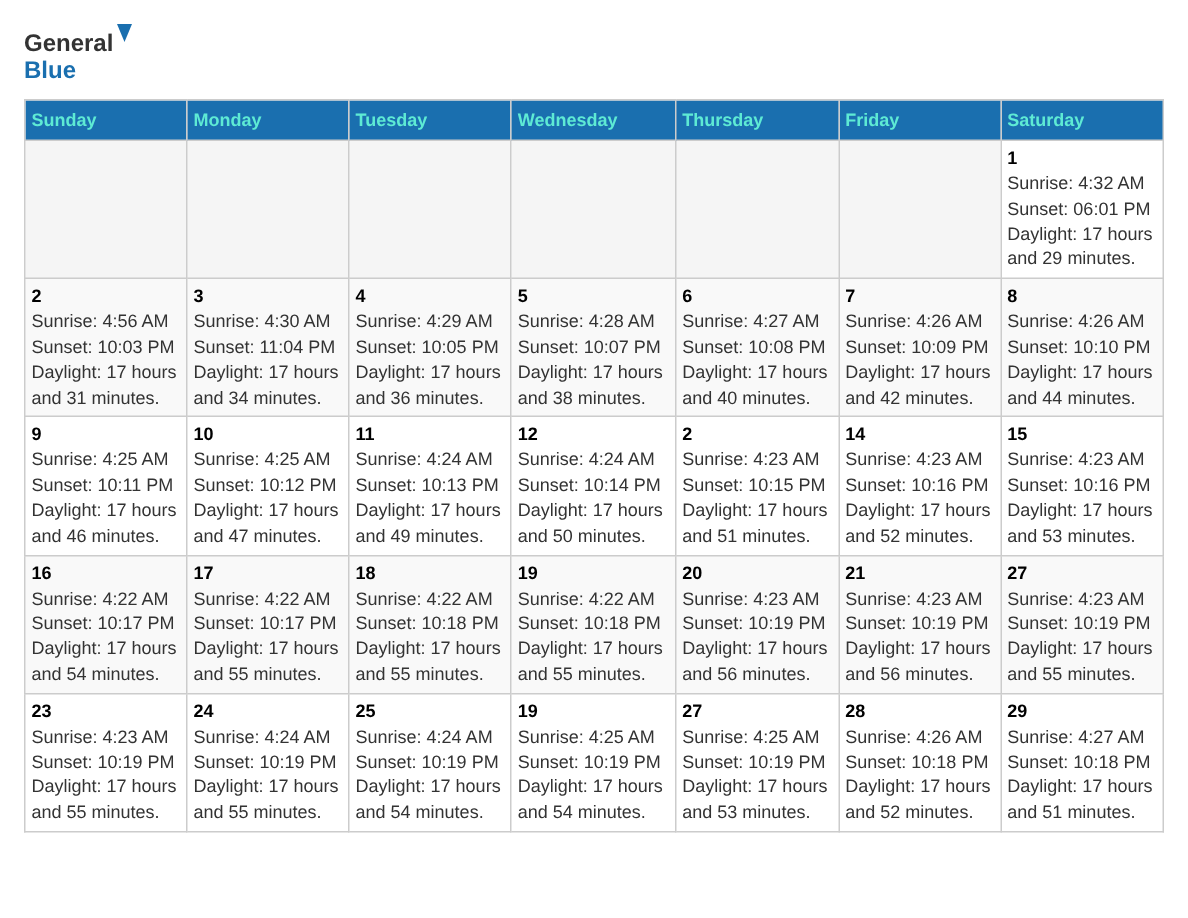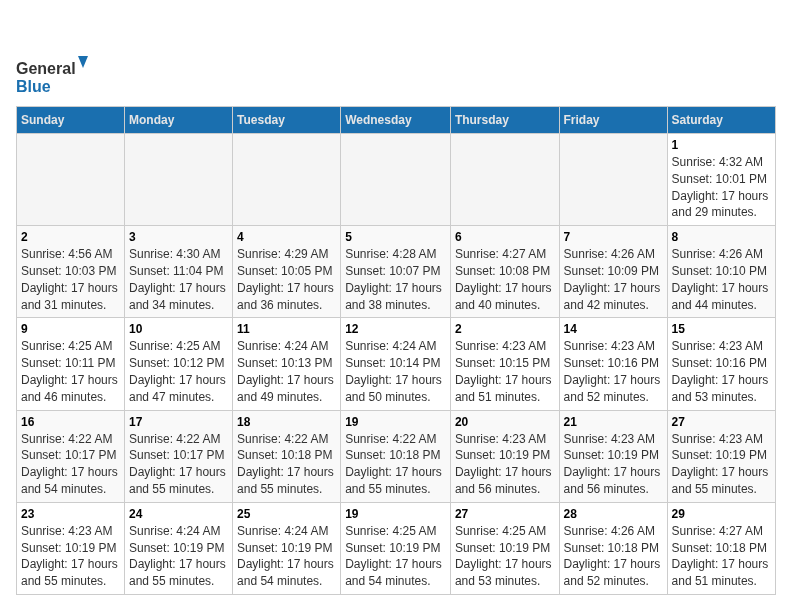--- a/index.html
+++ b/index.html
@@ -15,7 +15,6 @@
       justify-content: space-between;
       align-items: flex-start;
       margin-bottom: 10px;
-      margin-top: 40px;
     }
     .logo {
       display: flex;

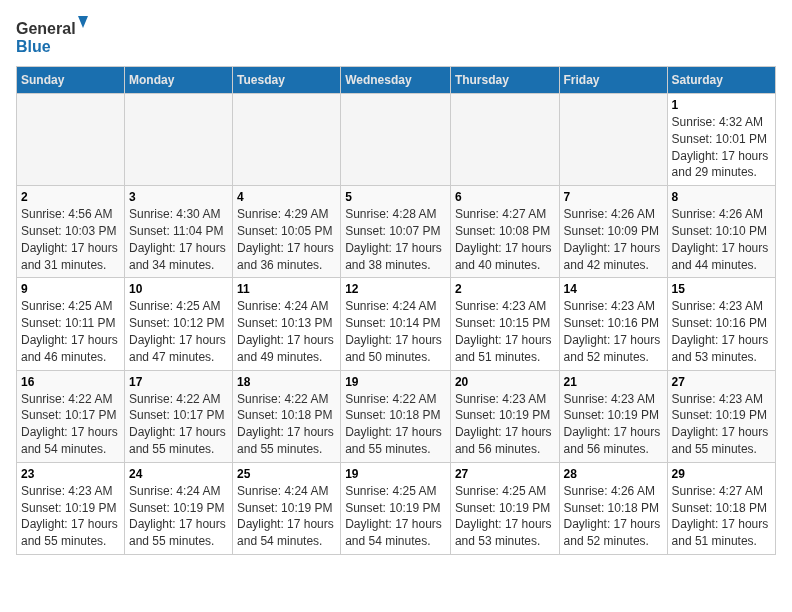--- a/index.html
+++ b/index.html
@@ -41,7 +41,7 @@
     }
     thead tr th {
       background-color: #1a6faf;
-      color: #e5e5e5;
+      color: #5eead4;
       padding: 6px 4px;
       text-align: left;
       font-size: 12px;

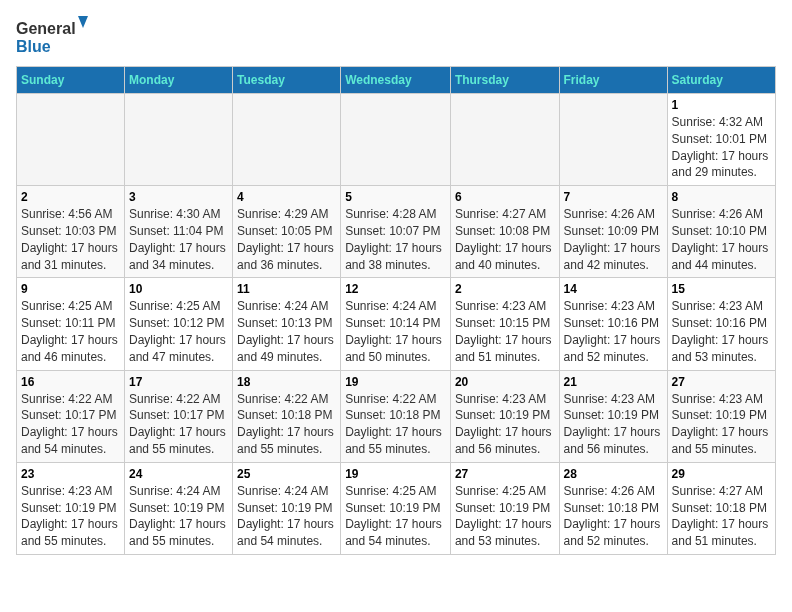--- a/index.html
+++ b/index.html
@@ -116,7 +116,7 @@
         <td class="empty"></td>
         <td>
           <span class="day-number">1</span>
-          <div class="day-info"><span>Sunrise: 4:32 AM</span><br><span>Sunset: 10:01 PM</span><br><span>Daylight: 17 hours and 29 minutes.</span></div>
+          <div class="day-info"><span>Sunrise: 4:32 AM</span><br><span>Sunset: 06:01 PM</span><br><span>Daylight: 17 hours and 29 minutes.</span></div>
         </td>
       </tr>
       <tr>

